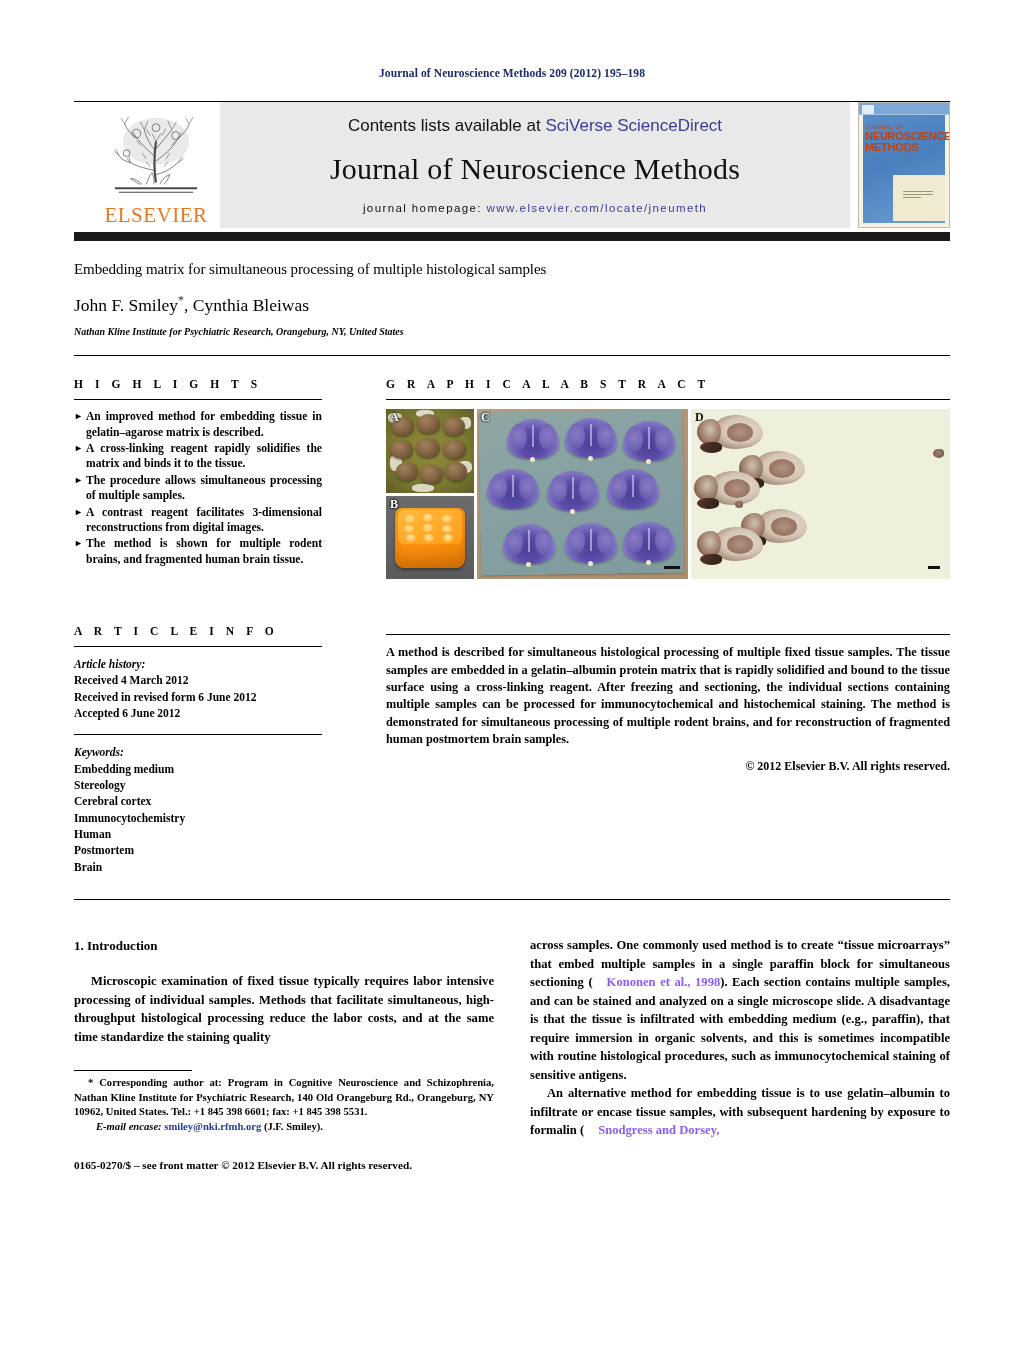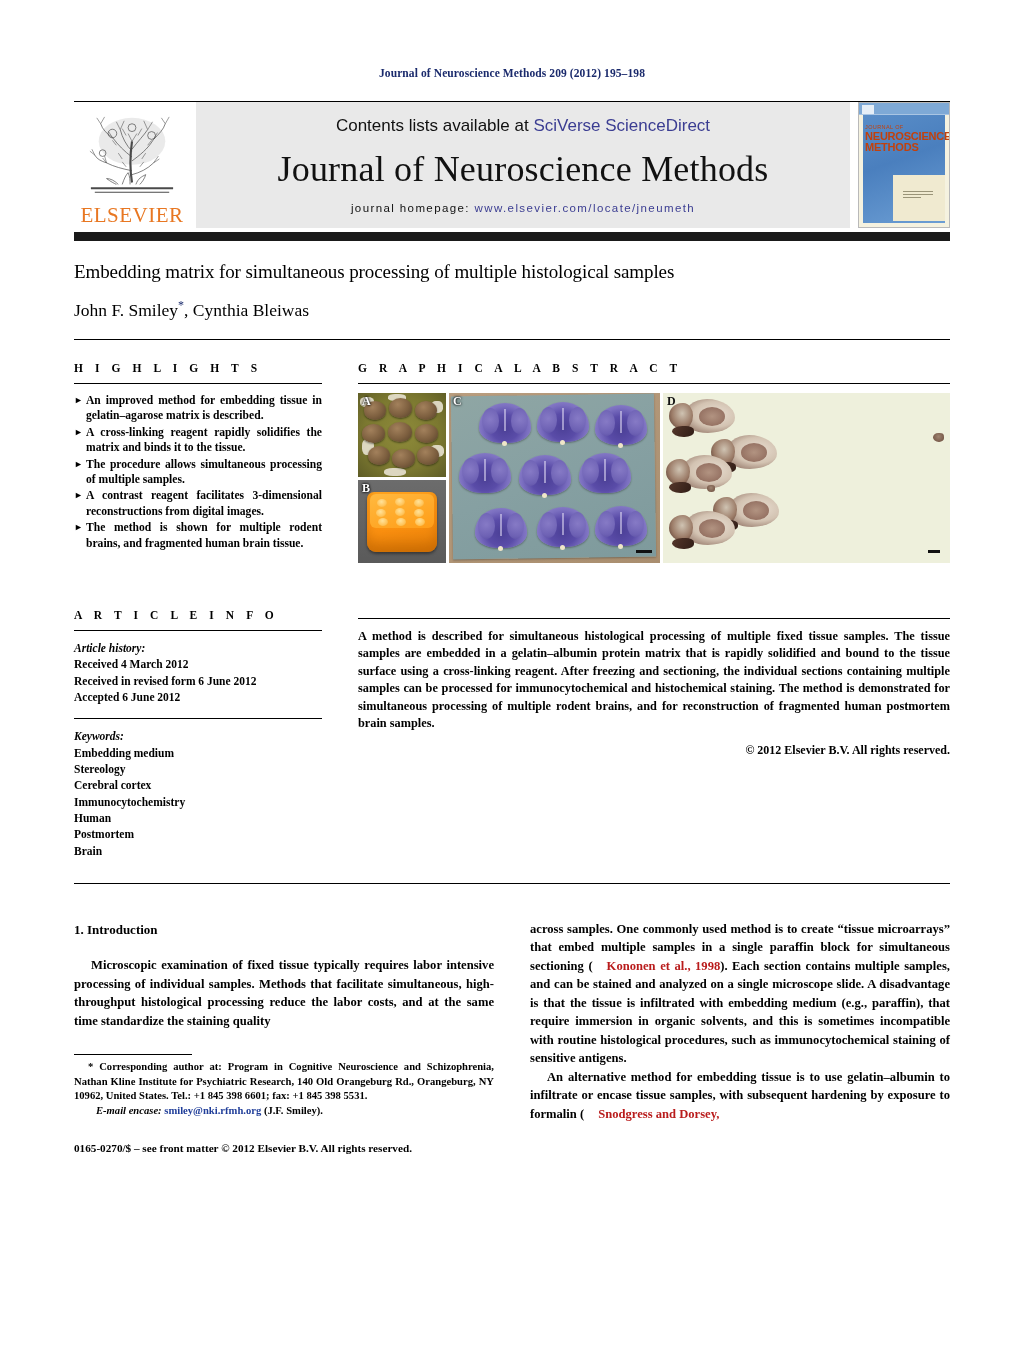--- a/index.html
+++ b/index.html
@@ -93,7 +93,7 @@
   }
   .journal-title {
     font-family: "Liberation Serif", serif;
-    font-size: 36px;
+    font-size: 30px;
     color: #111;
     letter-spacing: 0.2px;
   }

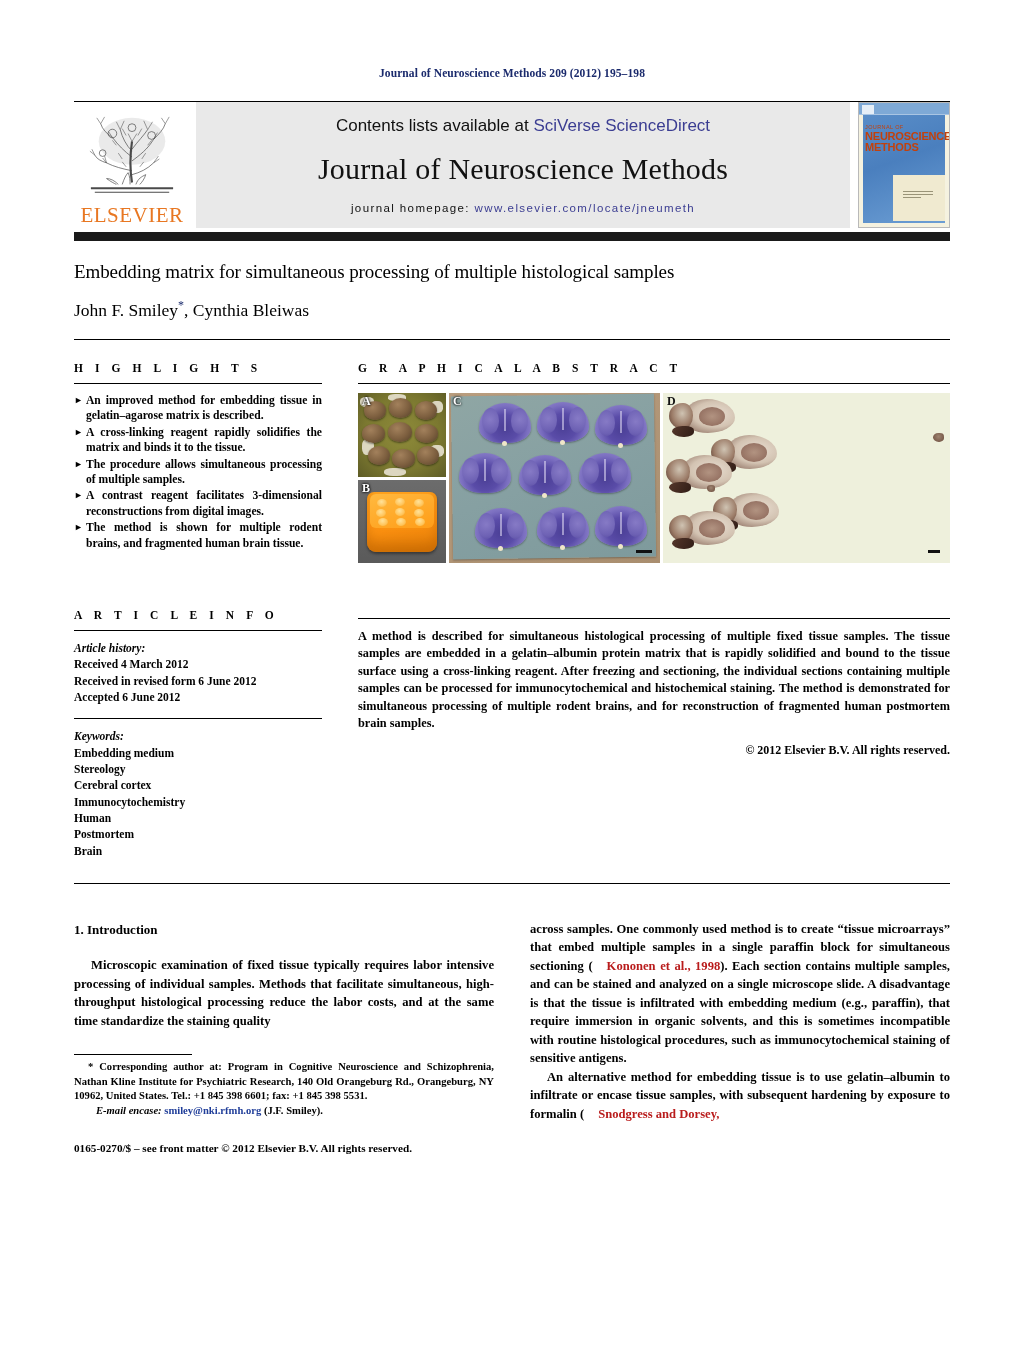--- a/index.html
+++ b/index.html
@@ -57,6 +57,7 @@
     justify-content: flex-end;
     padding-bottom: 2px;
     box-sizing: border-box;
+    margin-left: 24px;
   }
   .els-tree {
     width: 98px;

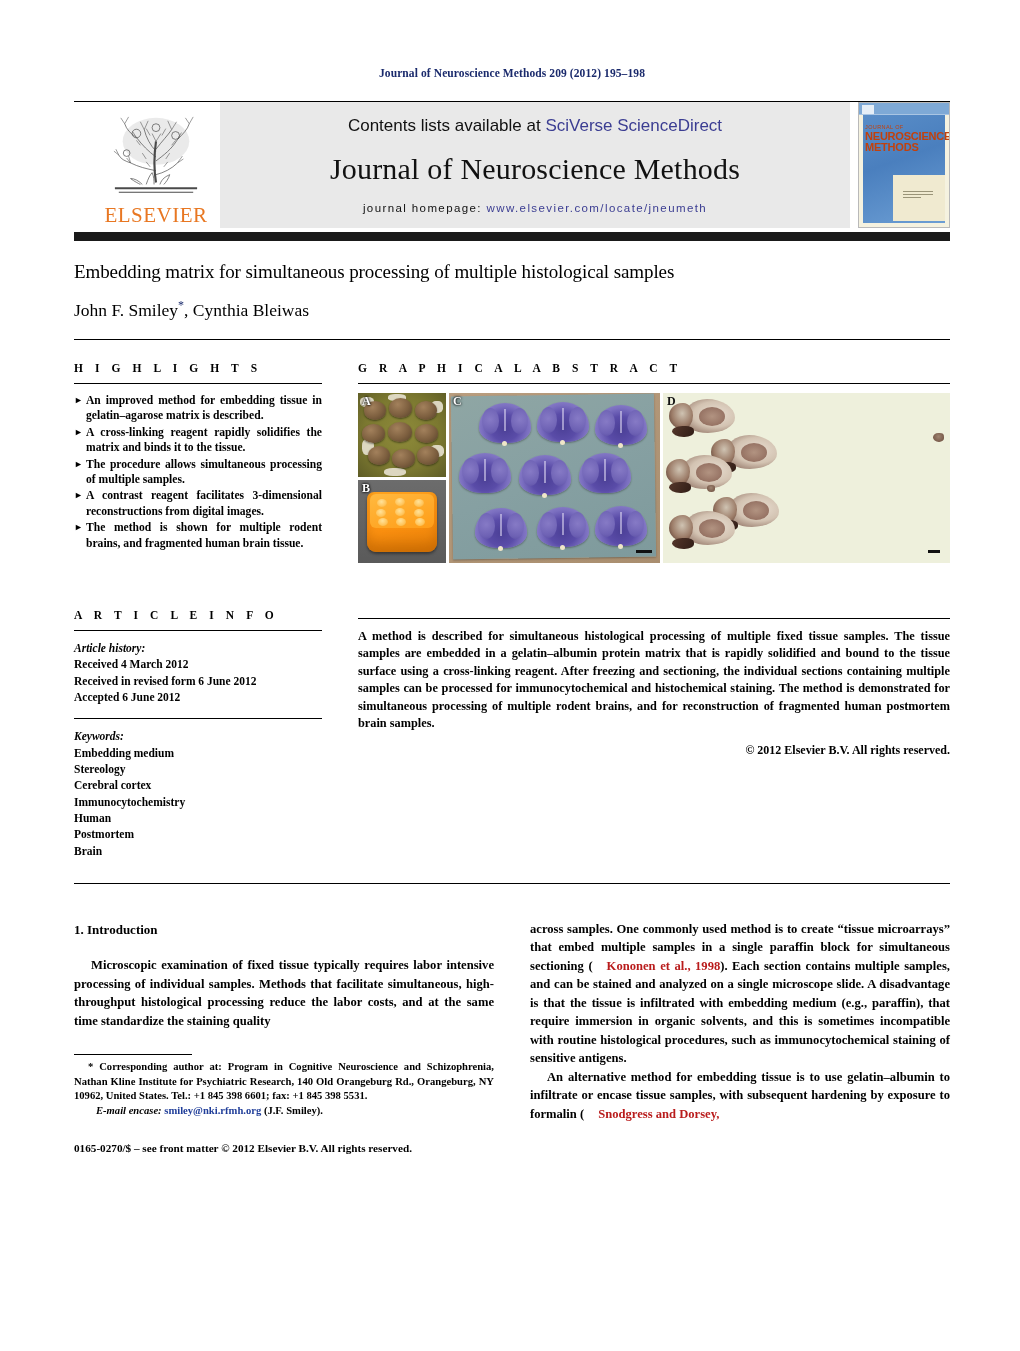--- a/index.html
+++ b/index.html
@@ -178,7 +178,7 @@
   }
   .art-title {
     margin-top: 19px;
-    font-size: 19px;
+    font-size: 15px;
     line-height: 1.22;
     letter-spacing: -0.1px;
   }

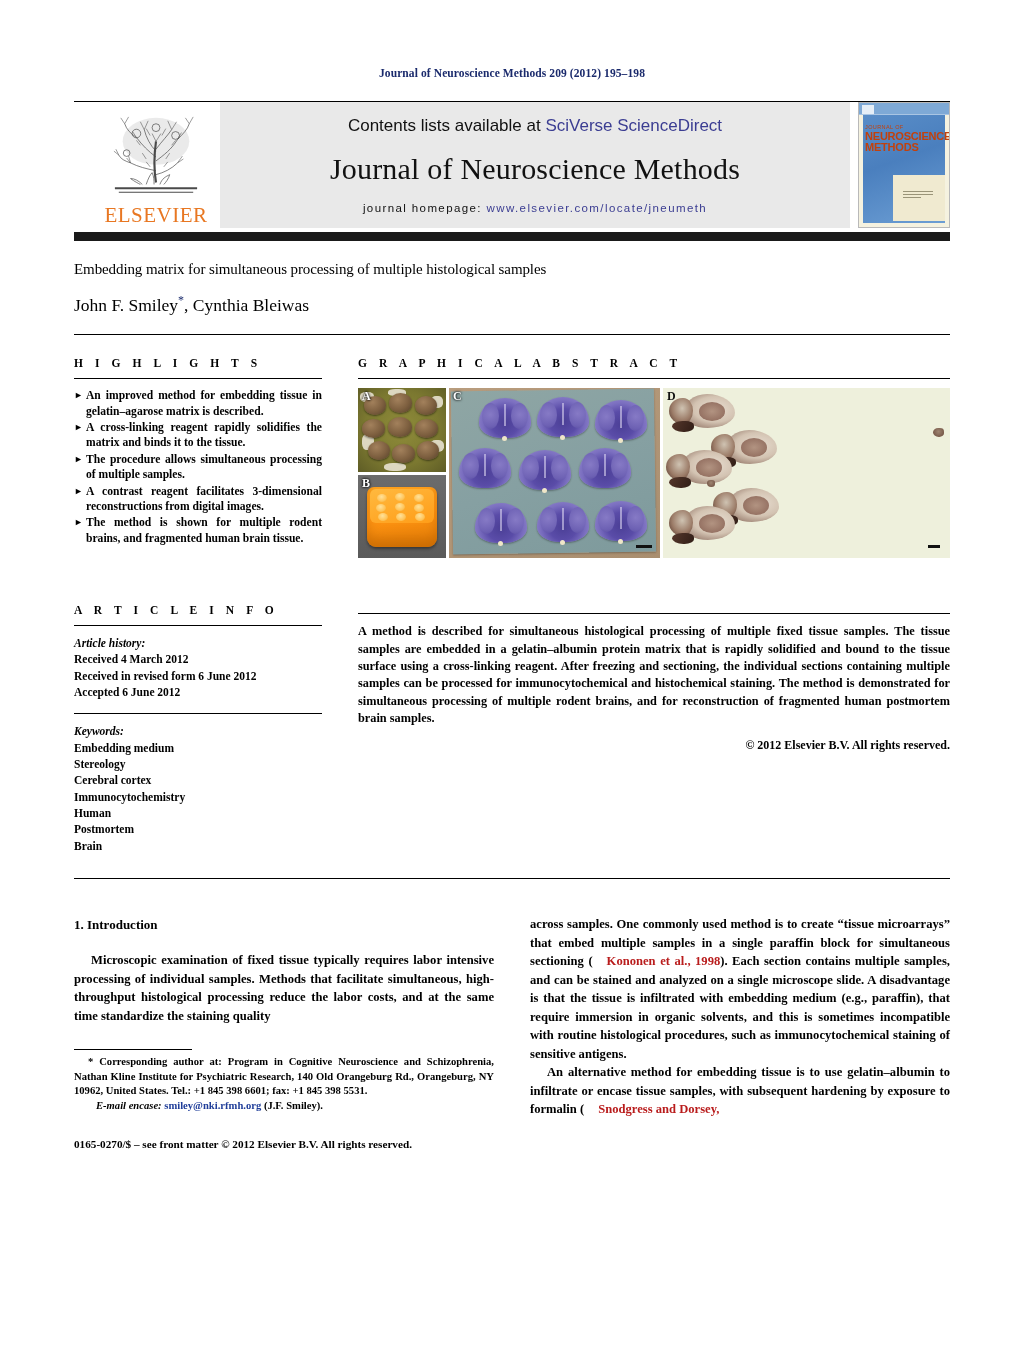--- a/index.html
+++ b/index.html
@@ -587,6 +587,7 @@
     <span>John F. Smiley</span><sup>*</sup><span>, Cynthia Bleiwas</span>
   </div>
 
+  <div class="affil">Nathan Kline Institute for Psychiatric Research, Orangeburg, NY, United States</div>
 
   <div class="title-rule"></div>
 

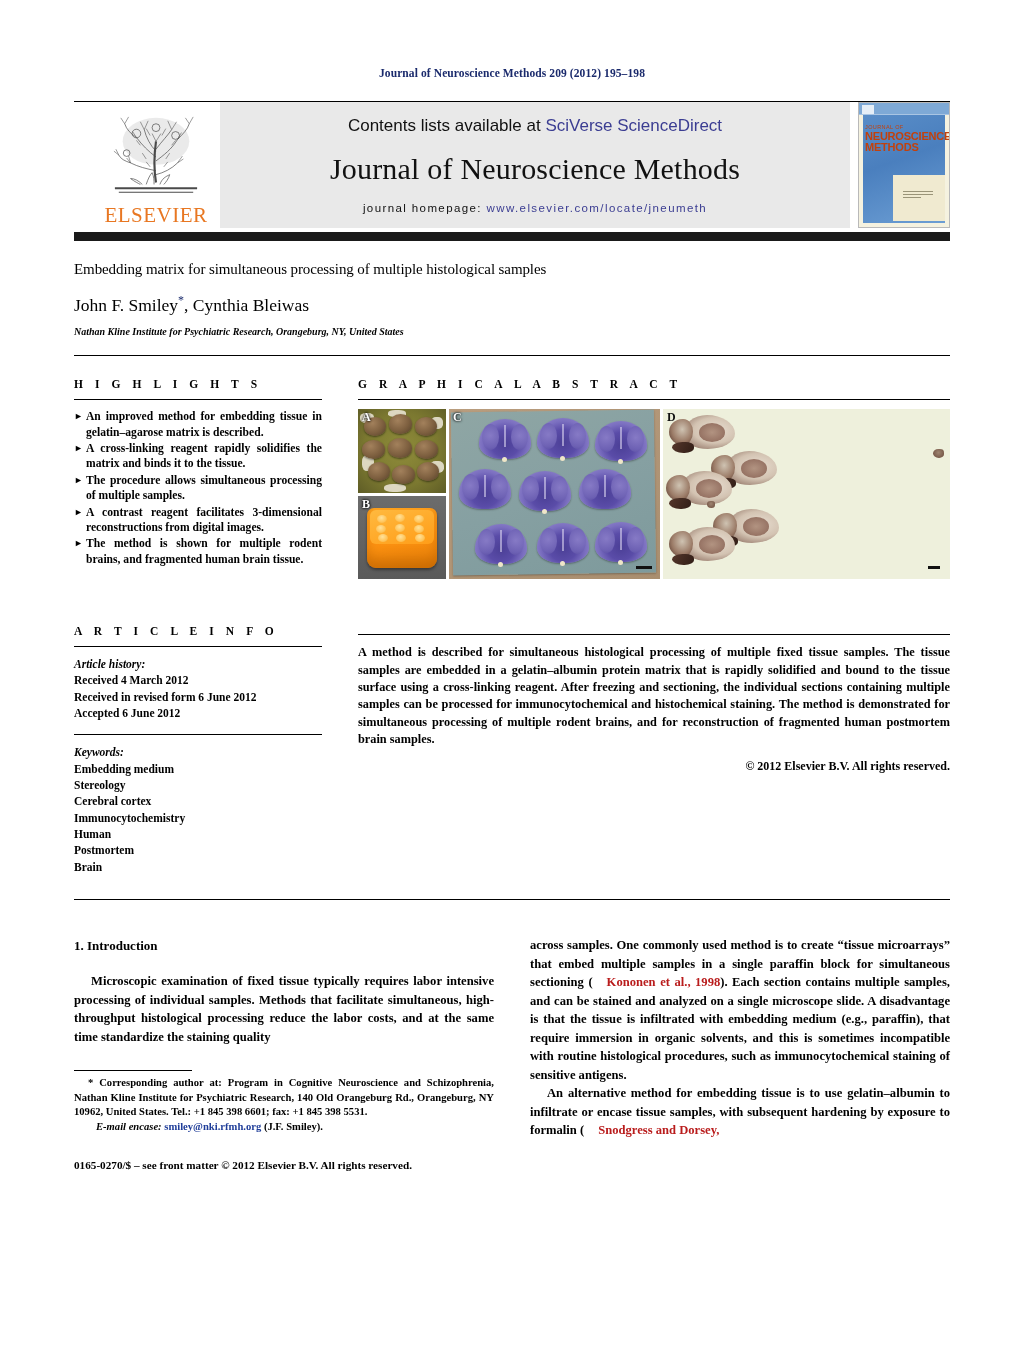--- a/index.html
+++ b/index.html
@@ -214,6 +214,7 @@
   }
   .col-right {
     flex: 1 1 auto;
+    margin-left: 28px;
   }
   .sechead {
     font-family: "Liberation Serif", serif;

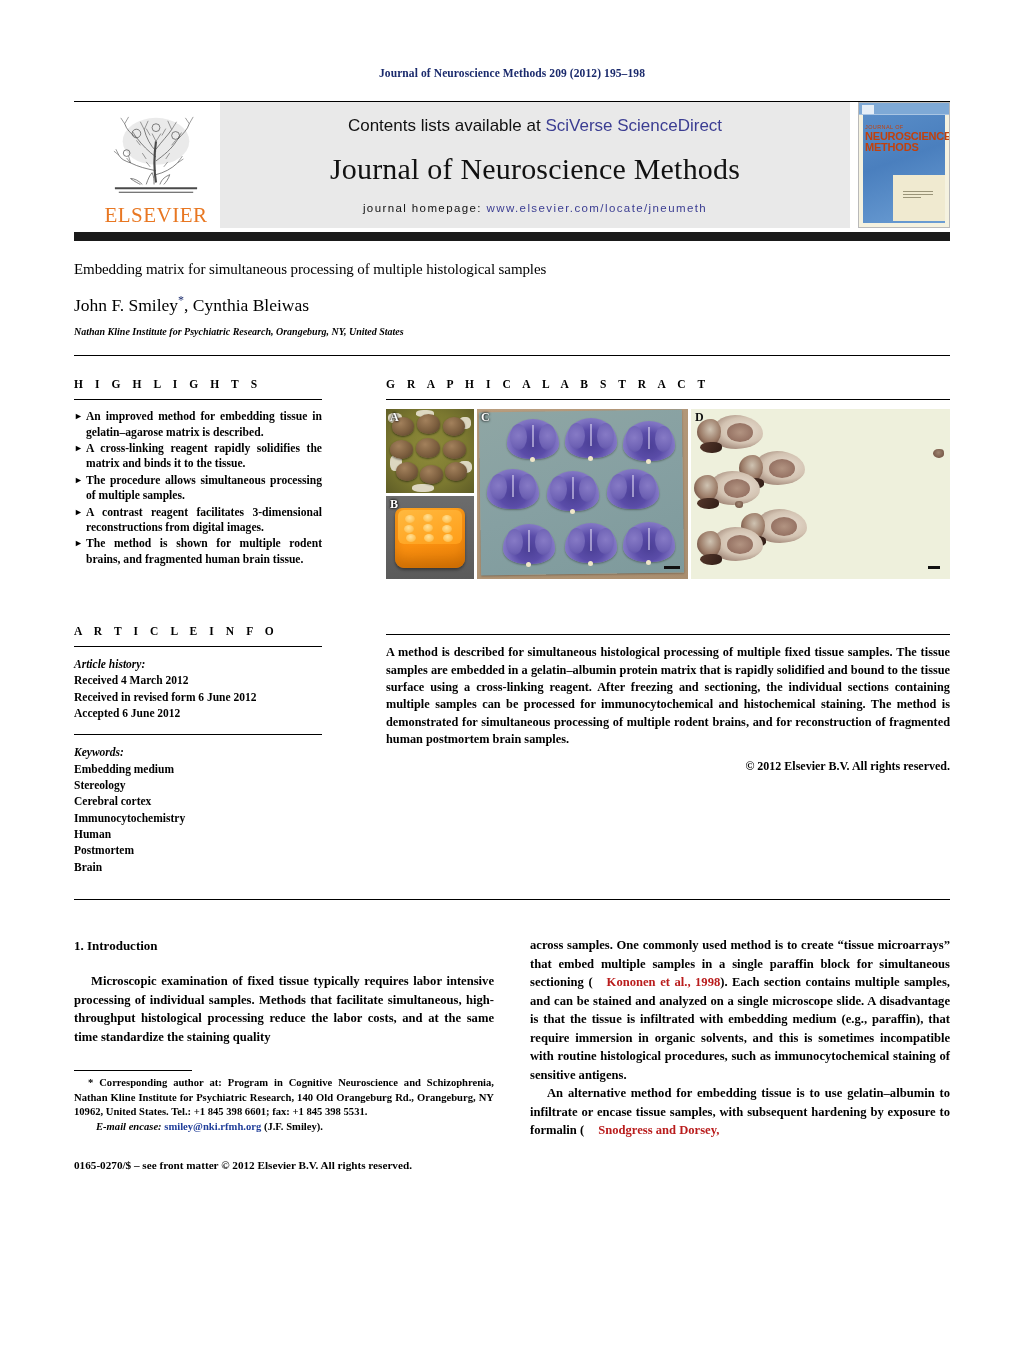--- a/index.html
+++ b/index.html
@@ -498,7 +498,7 @@
     font-weight: bold;
   }
   .doi { color: #1f3d99; }
-  .cite { color: #b91c1c; padding-left: 14px; }
+  .cite { color: #8b5cf6; padding-left: 14px; }
 </style>
 </head>
 <body>

